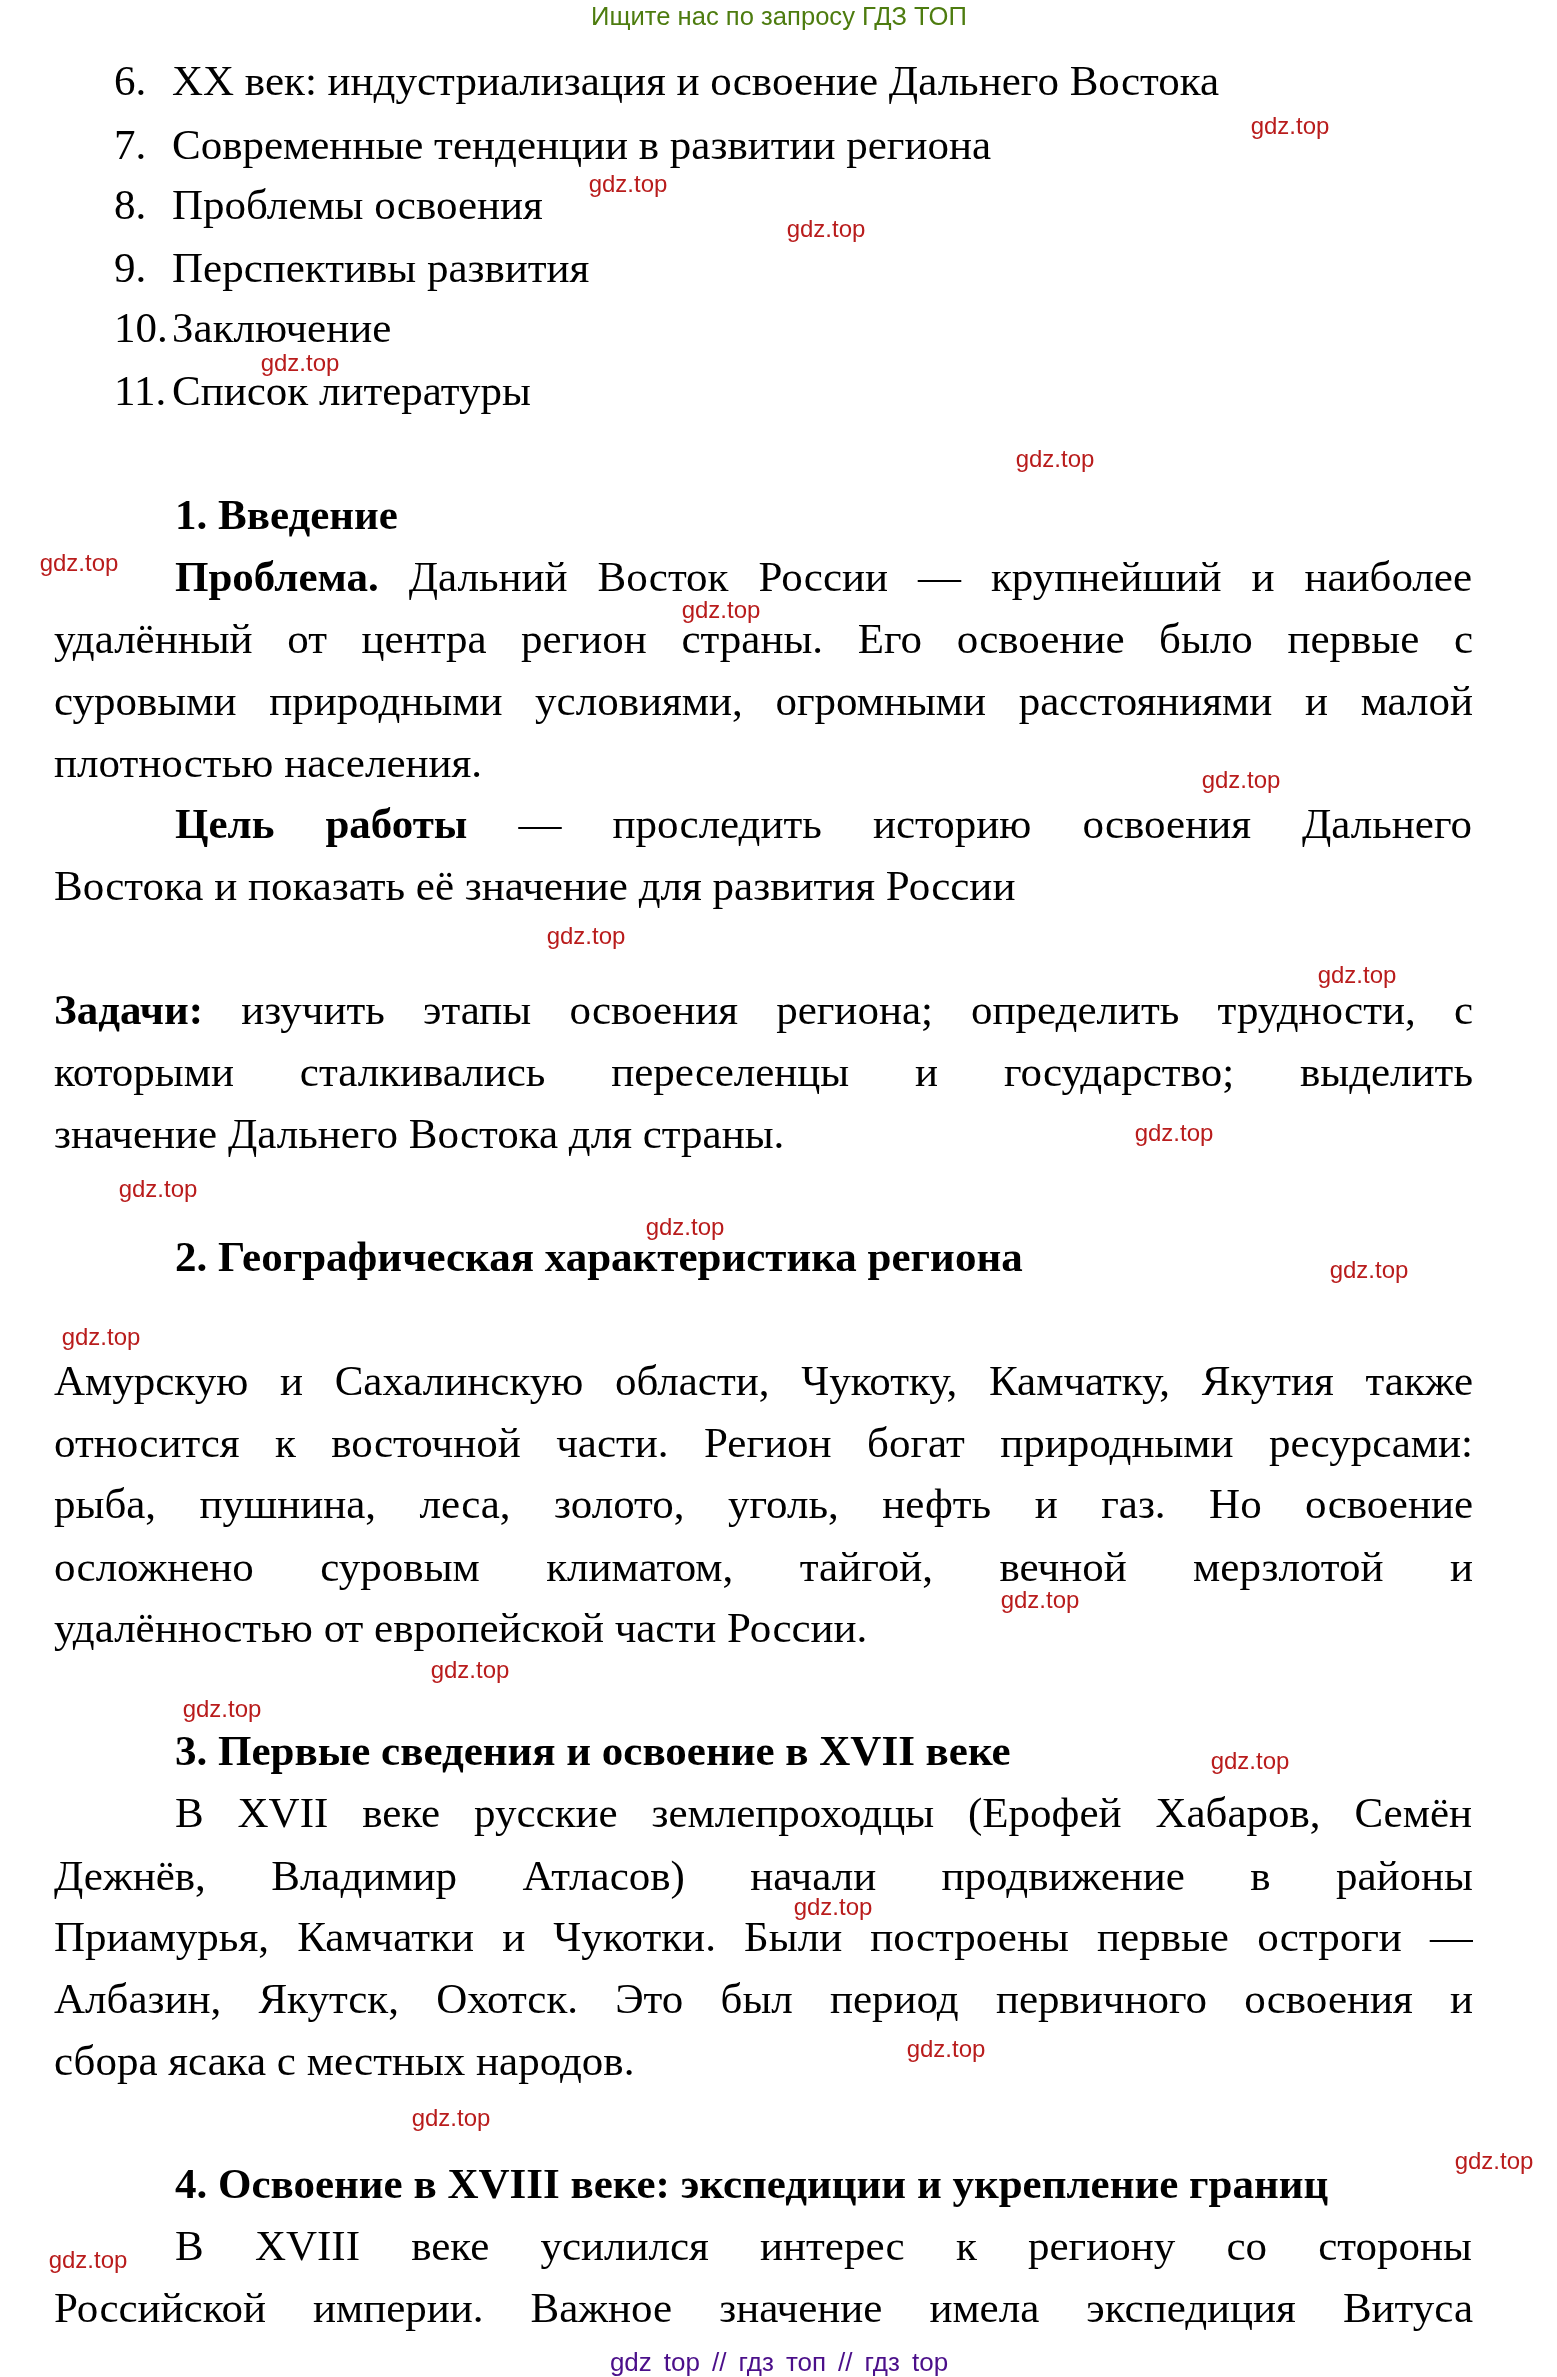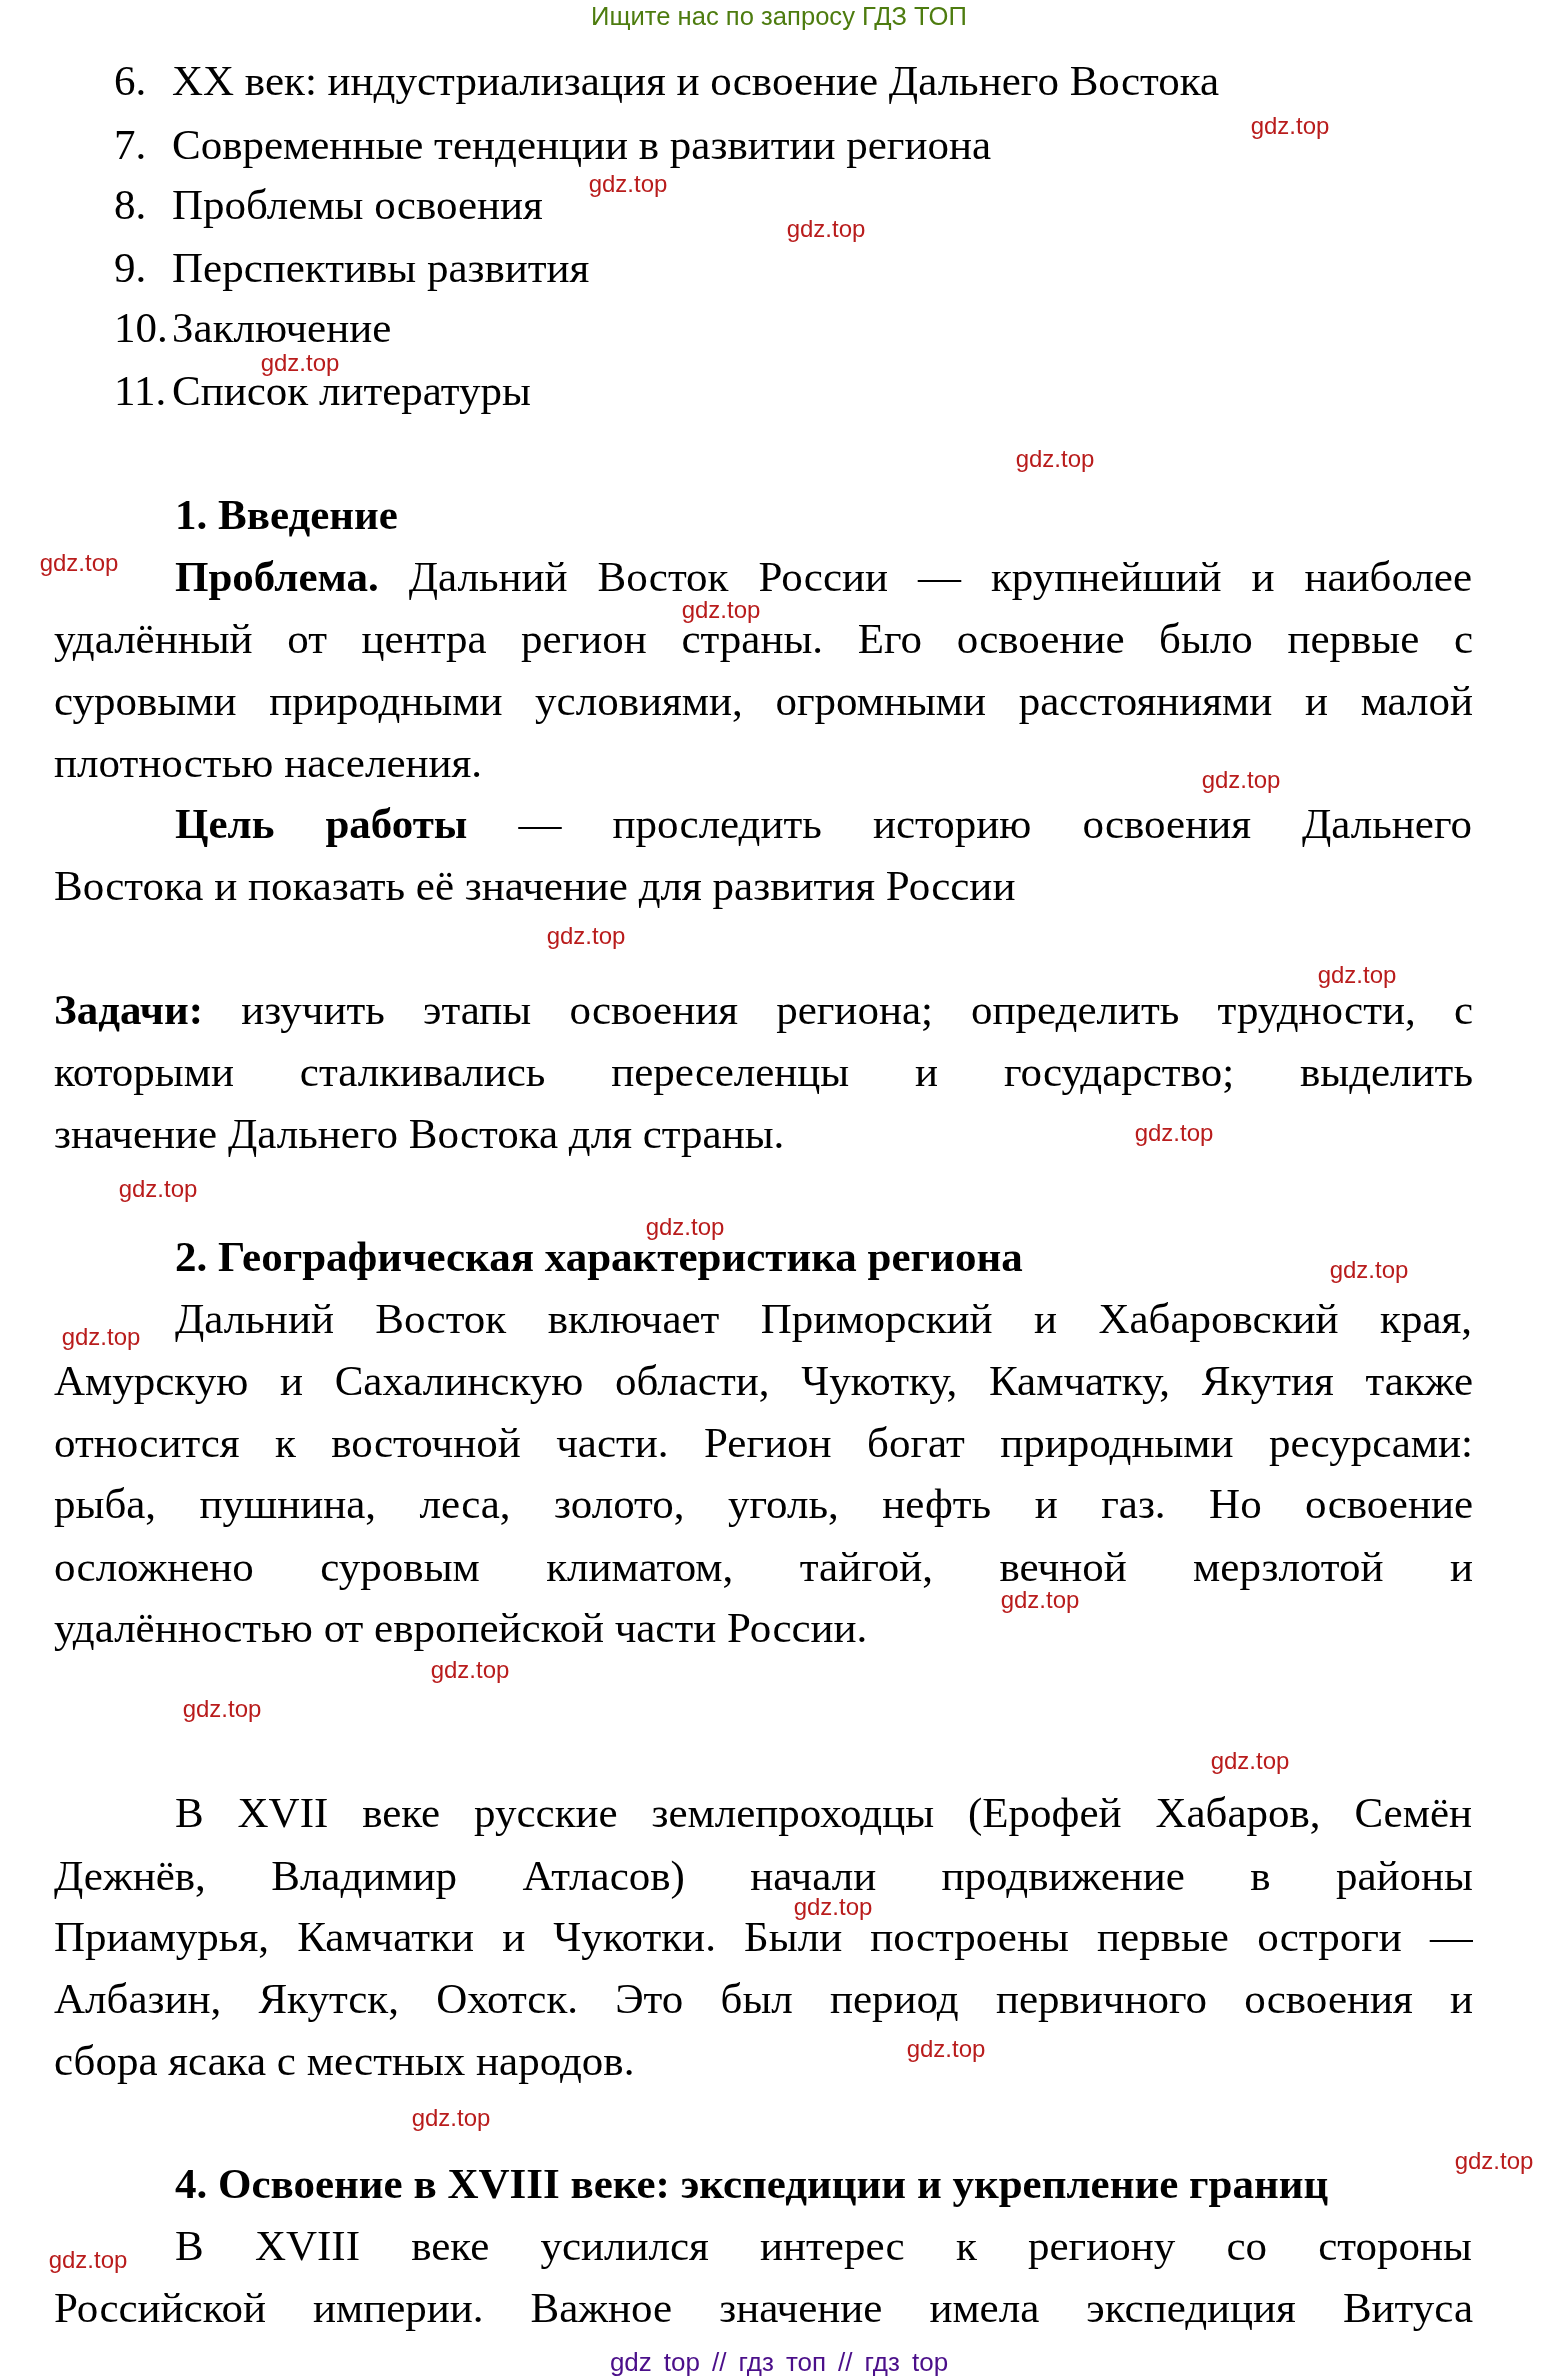--- a/index.html
+++ b/index.html
@@ -84,7 +84,6 @@
   <div class="line" style="left:54px; top:1106px;">значение Дальнего Востока для страны.</div>
 
   <div class="line heading" style="left:175px; top:1229px;">2. Географическая характеристика региона</div>
-  <div class="line j" style="left:175px; top:1291px; width:1297px;">Дальний Восток включает Приморский и Хабаровский края,</div>
   <div class="line j" style="left:54px; top:1353px; width:1419px;">Амурскую и Сахалинскую области, Чукотку, Камчатку, Якутия также</div>
   <div class="line j" style="left:54px; top:1415px; width:1419px;">относится к восточной части. Регион богат природными ресурсами:</div>
   <div class="line j" style="left:54px; top:1476px; width:1419px;">рыба, пушнина, леса, золото, уголь, нефть и газ. Но освоение</div>

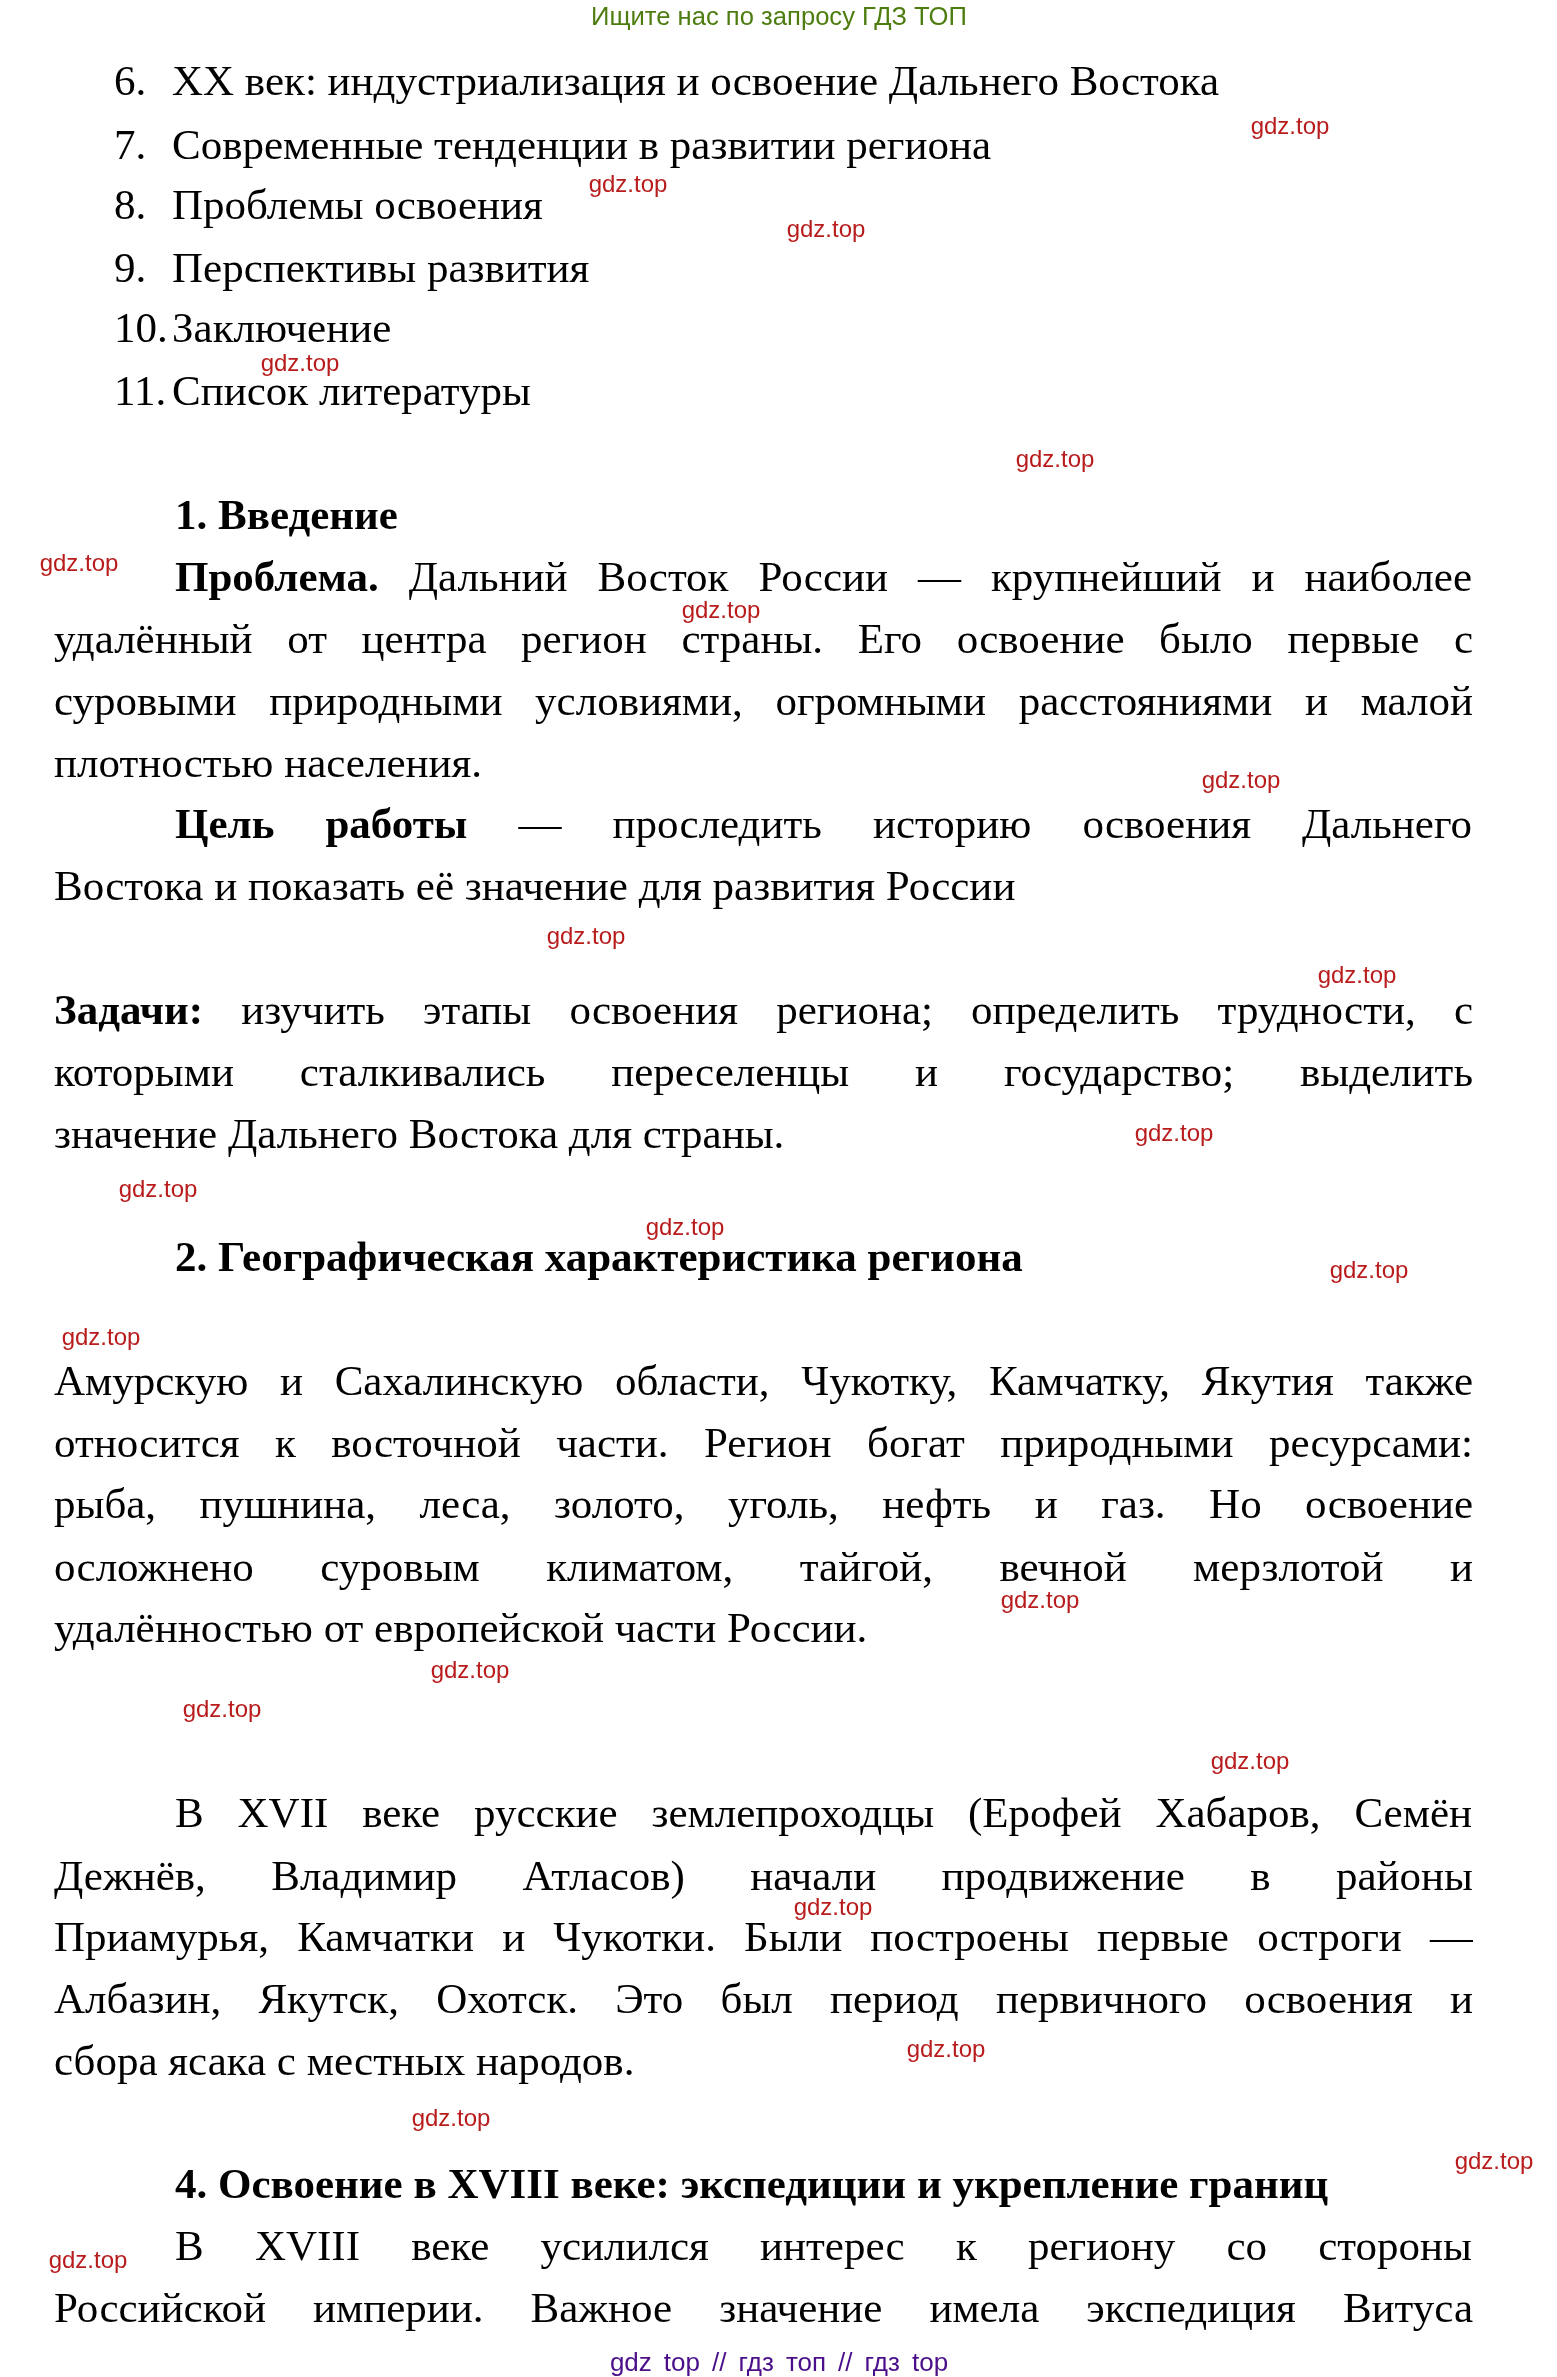--- a/index.html
+++ b/index.html
@@ -90,6 +90,7 @@
   <div class="line" style="left:54px; top:1600px;">удалённостью от европейской части России.</div>
   <div class="line j" style="left:54px; top:1539px; width:1419px;">осложнено суровым климатом, тайгой, вечной мерзлотой и</div>
 
+  <div class="line heading" style="left:175px; top:1723px;">3. Первые сведения и освоение в XVII веке</div>
   <div class="line j" style="left:175px; top:1785px; width:1297px;">В XVII веке русские землепроходцы (Ерофей Хабаров, Семён</div>
   <div class="line j" style="left:54px; top:1848px; width:1419px;">Дежнёв, Владимир Атласов) начали продвижение в районы</div>
   <div class="line j" style="left:54px; top:1909px; width:1419px;">Приамурья, Камчатки и Чукотки. Были построены первые остроги —</div>

